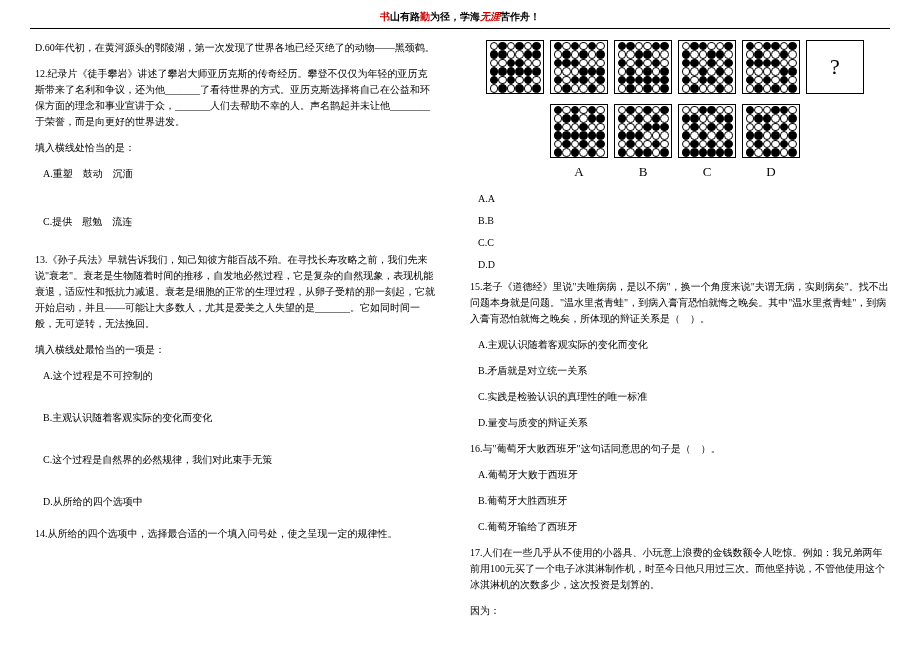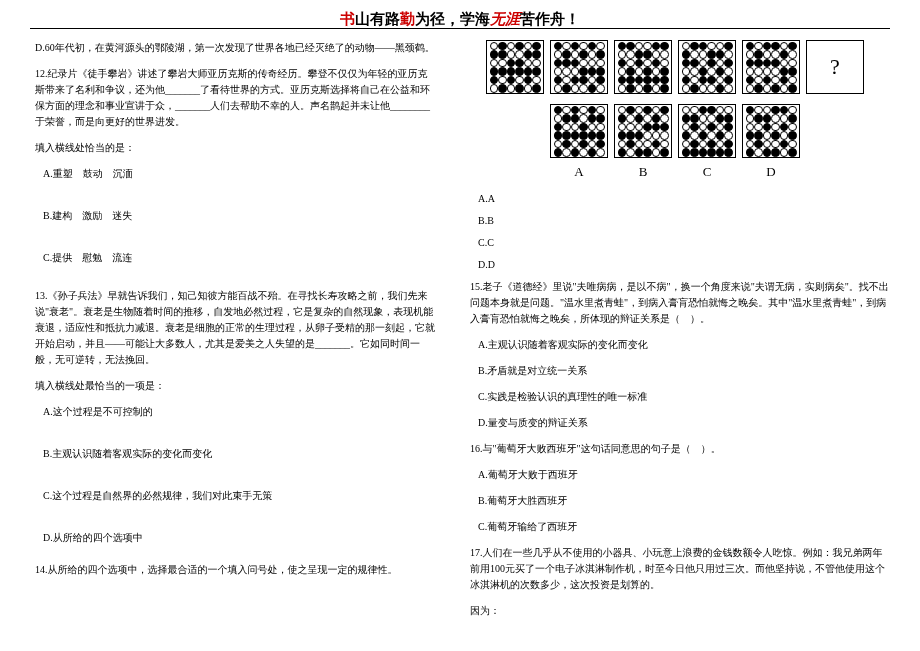--- a/index.html
+++ b/index.html
@@ -19,7 +19,7 @@
       left: 0;
       right: 0;
       text-align: center;
-      font-size: 15px;
+      font-size: 10px;
       font-weight: bold;
       font-family: "KaiTi", "楷体", serif;
     }

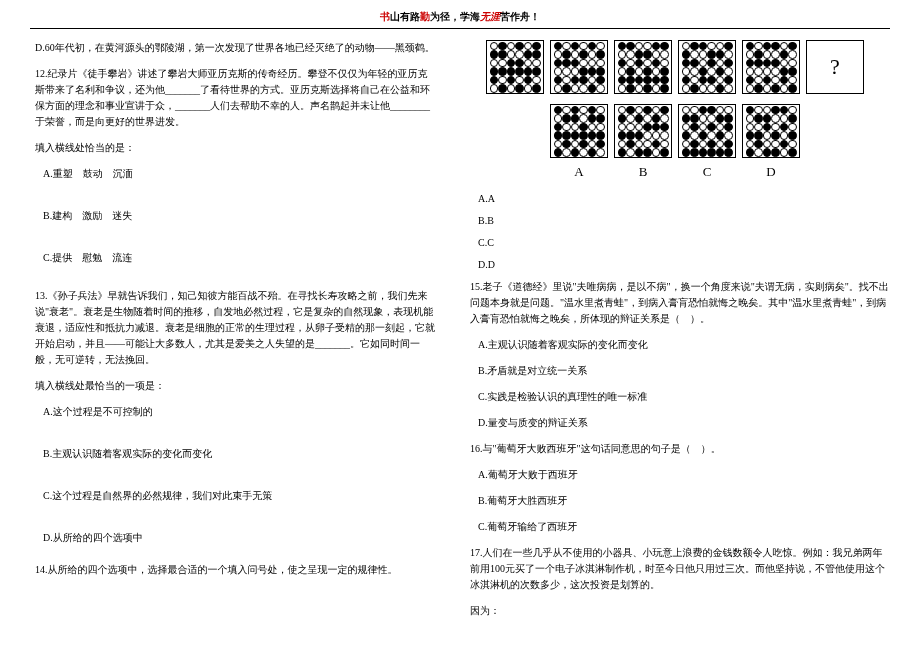--- a/index.html
+++ b/index.html
@@ -109,7 +109,6 @@
   <div class="para">填入横线处恰当的是：</div>
   <div class="option">A.重塑　鼓动　沉湎</div>
   <div class="spacer"></div>
-  <div class="option">B.建构　激励　迷失</div>
   <div class="spacer"></div>
   <div class="option">C.提供　慰勉　流连</div>
   <div class="spacer"></div>

